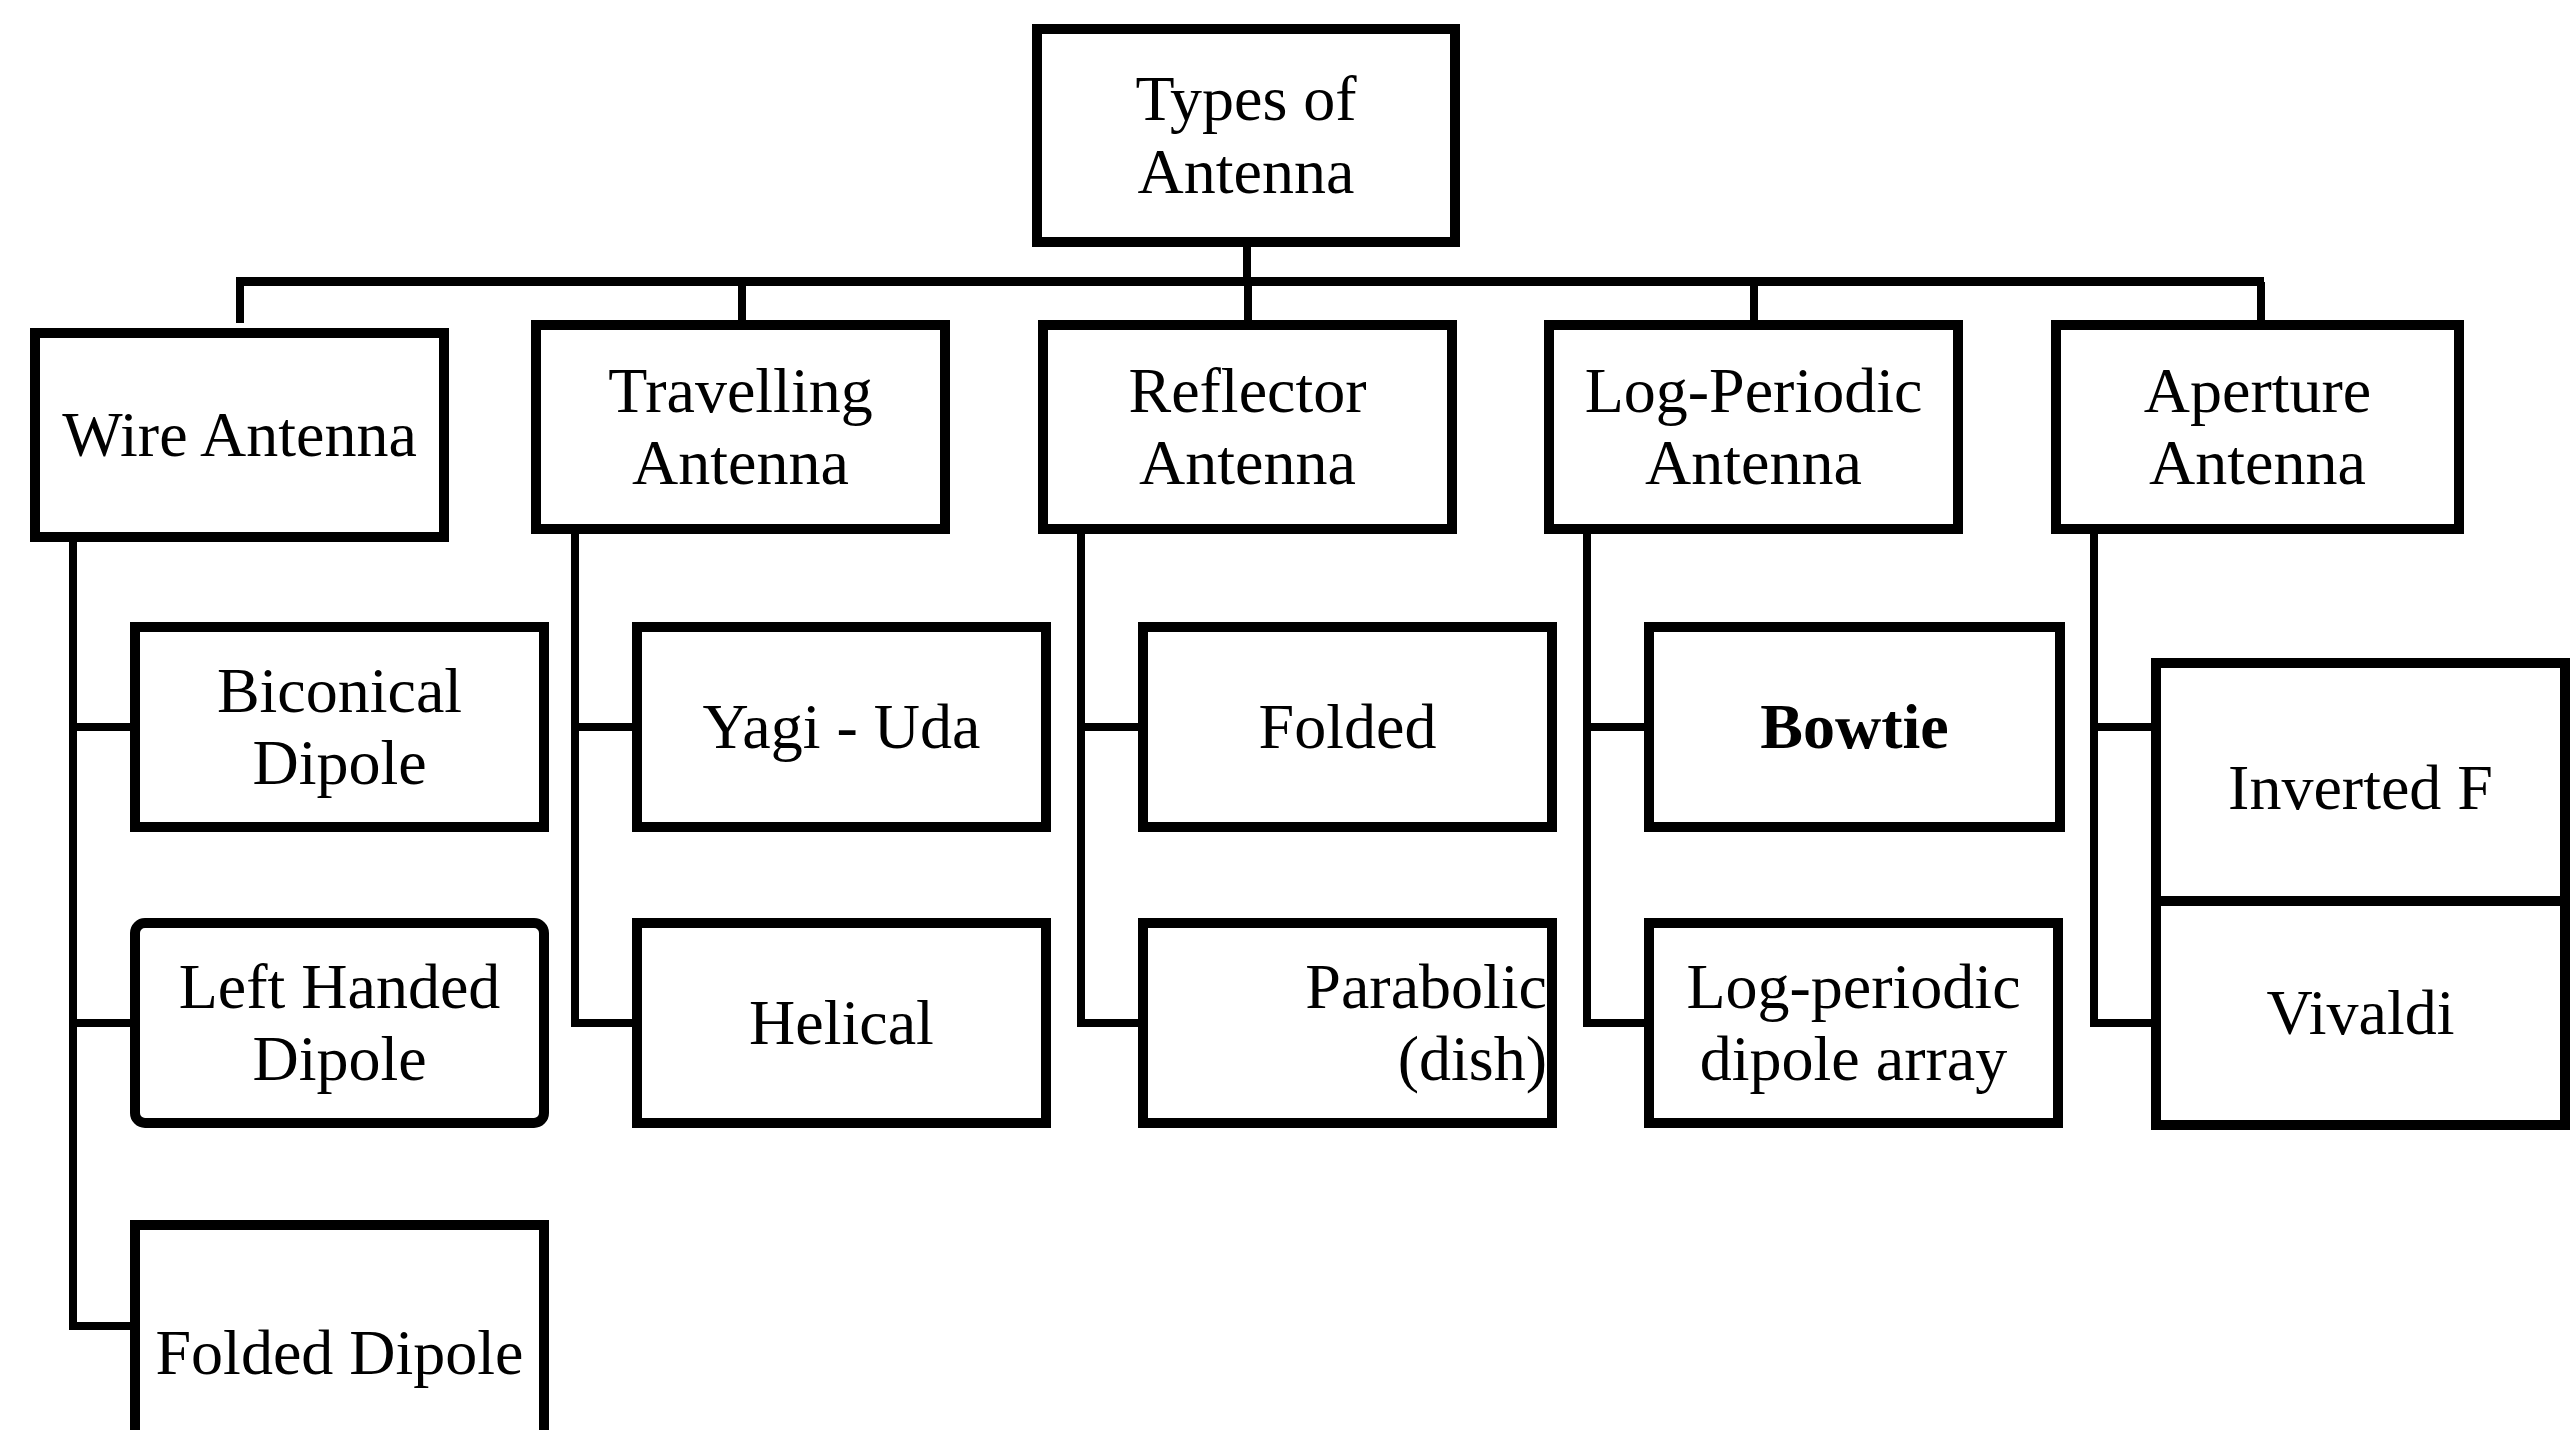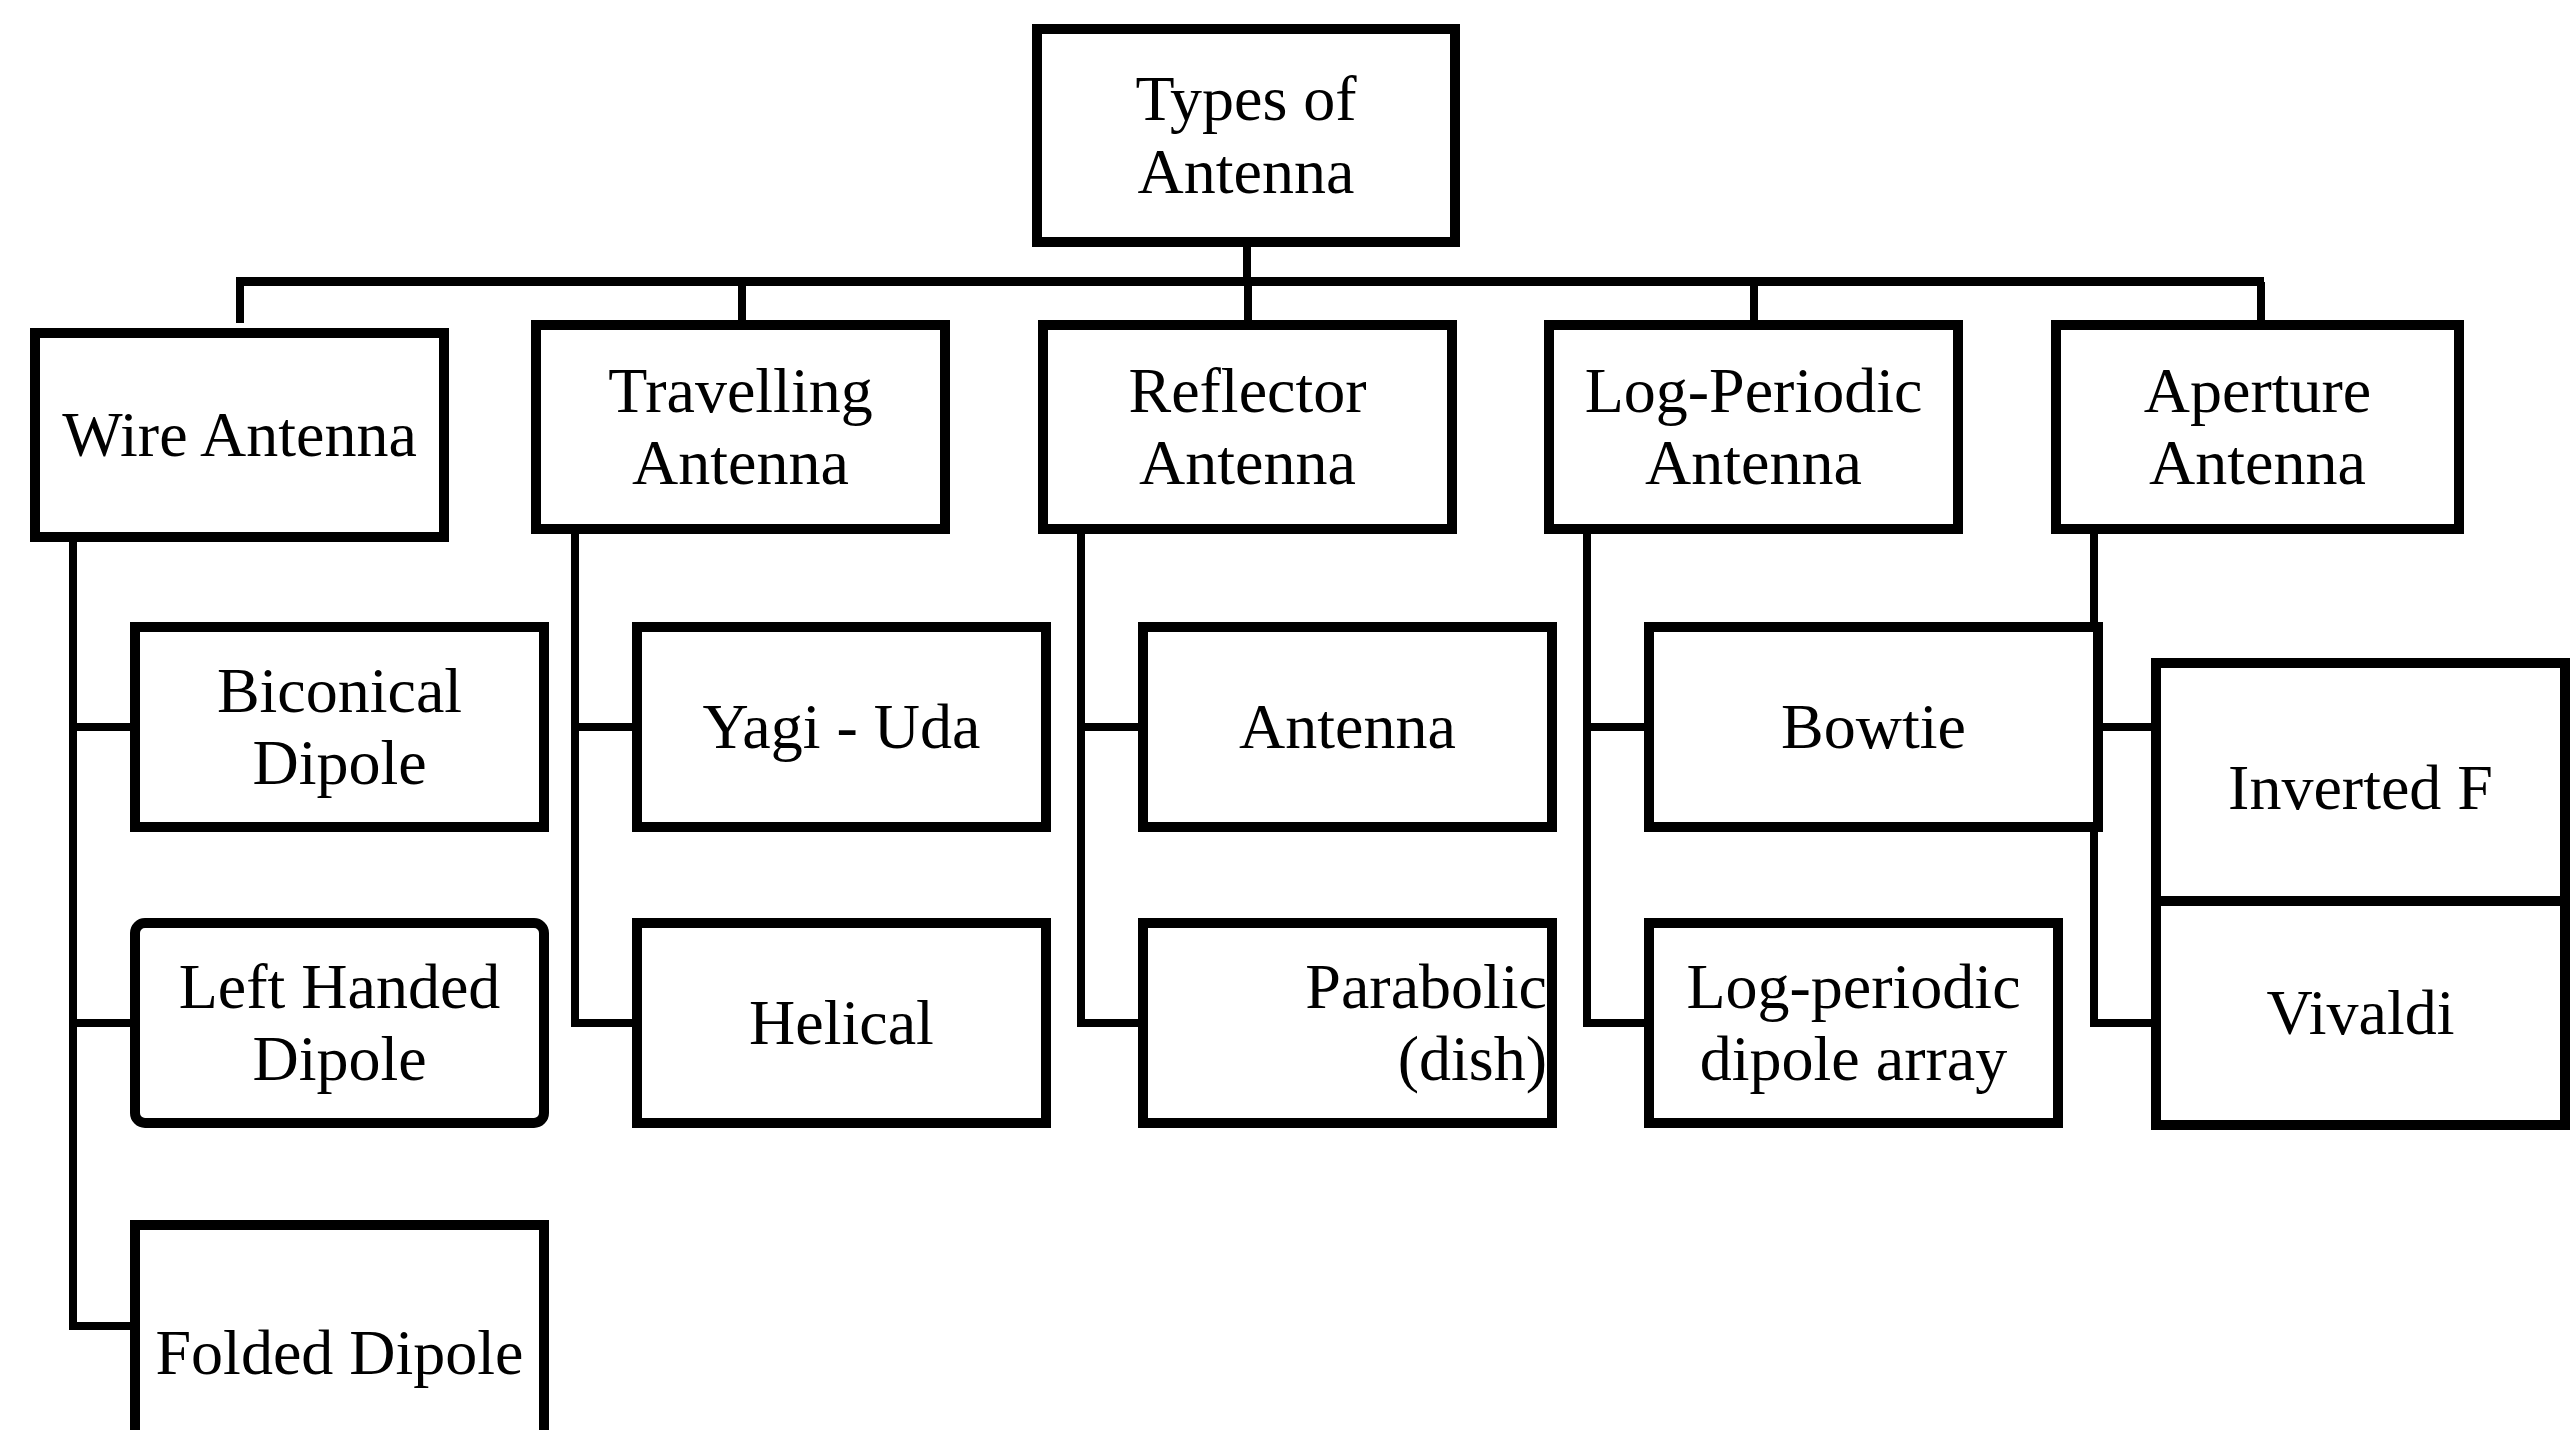--- a/index.html
+++ b/index.html
@@ -105,7 +105,7 @@
   </div>
 
   <div class="box" style="left:1138px; top:622px; width:419px; height:210px;">
-    <span>Antenna</span>
+    <span>Folded</span>
   </div>
   <div class="box" style="left:1138px; top:918px; width:419px; height:210px;text-align:right;">
     <span>Parabolic (dish)</span>

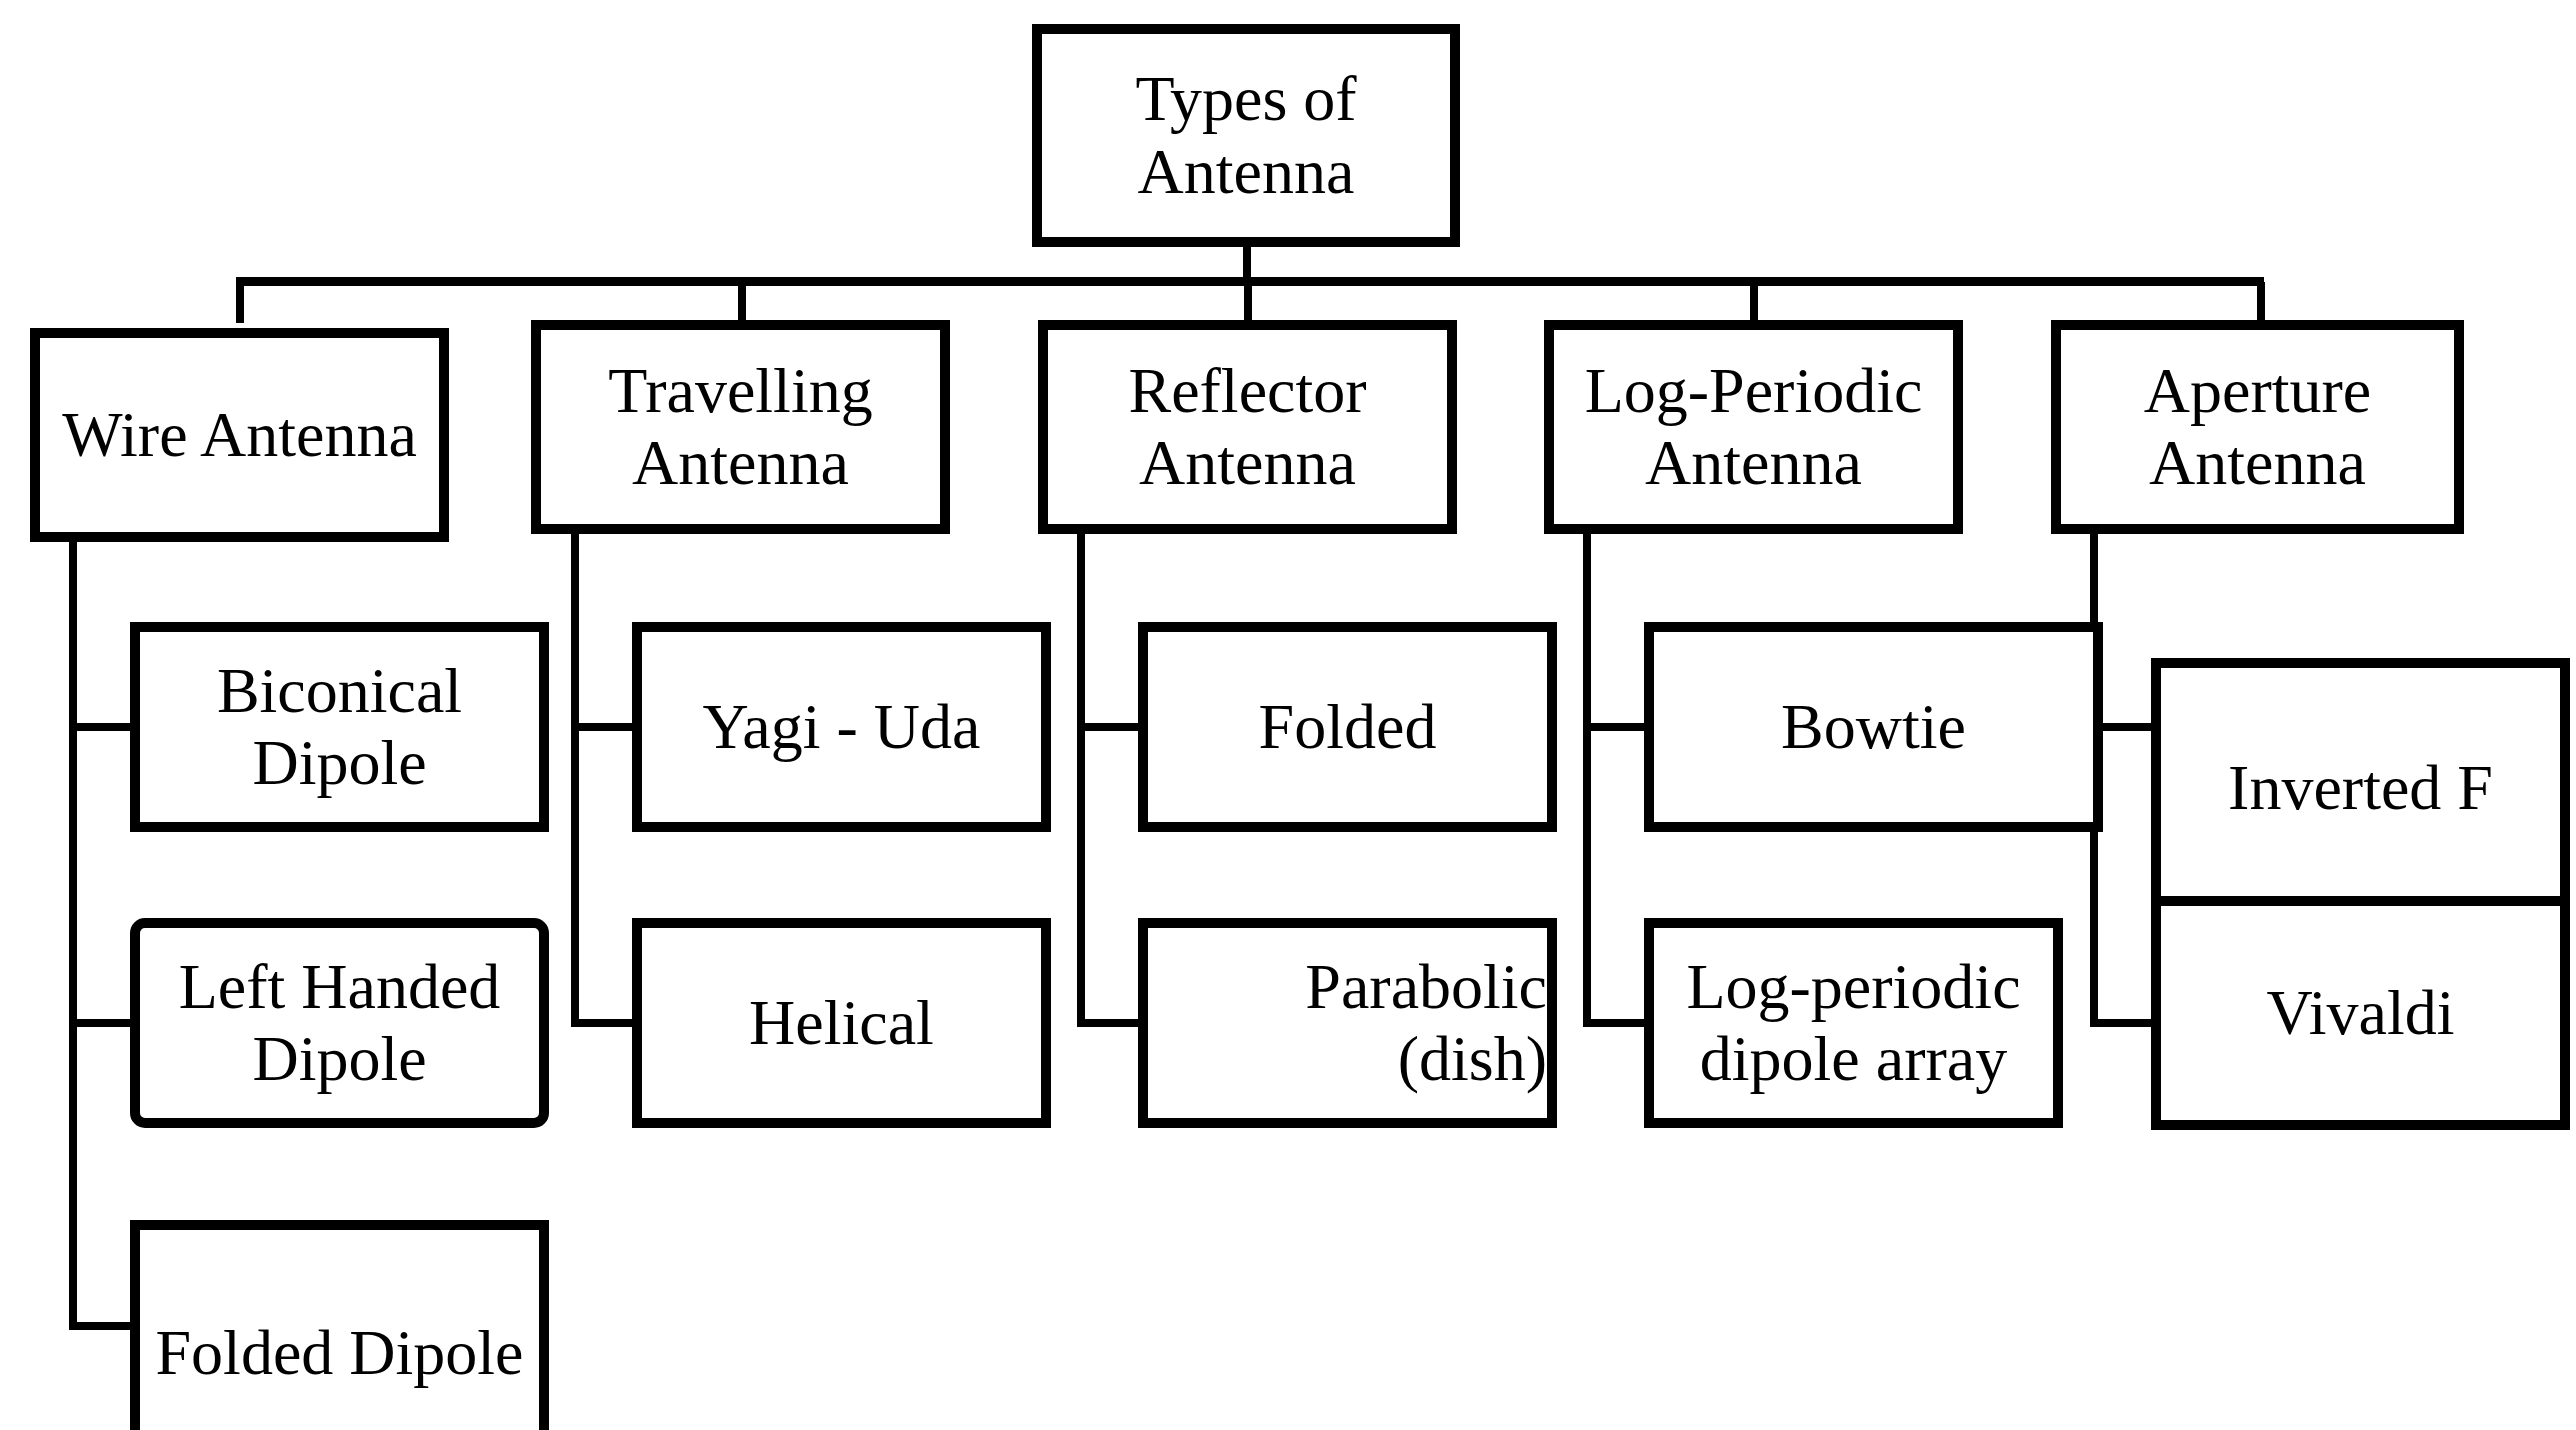--- a/index.html
+++ b/index.html
@@ -111,7 +111,7 @@
     <span>Parabolic (dish)</span>
   </div>
 
-  <div class="box" style="left:1644px; top:622px; width:459px; height:210px;">
+  <div class="box" style="left:1644px; top:622px; width:421px; height:210px;font-weight:bold;">
     <span>Bowtie</span>
   </div>
   <div class="box" style="left:1644px; top:918px; width:419px; height:210px;">

